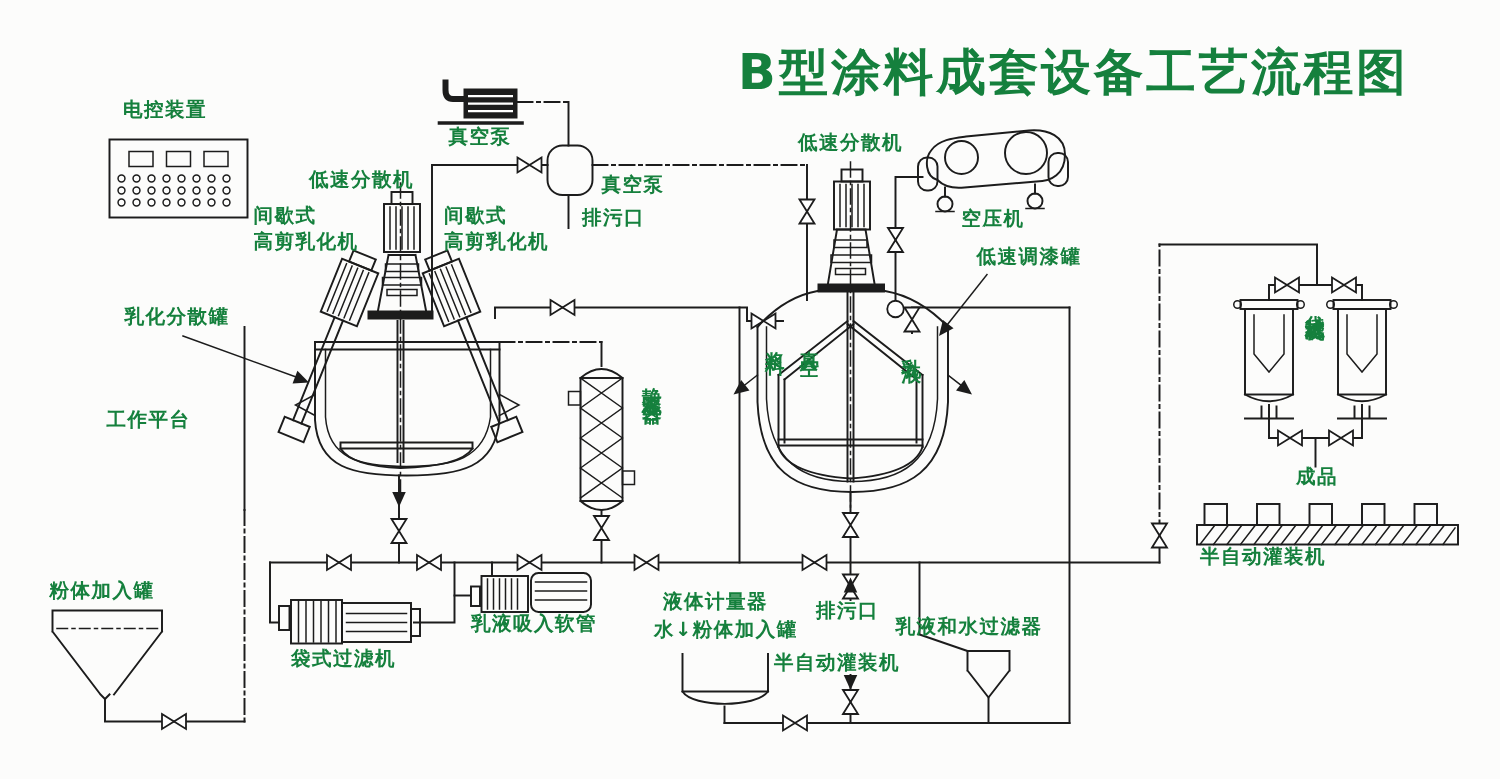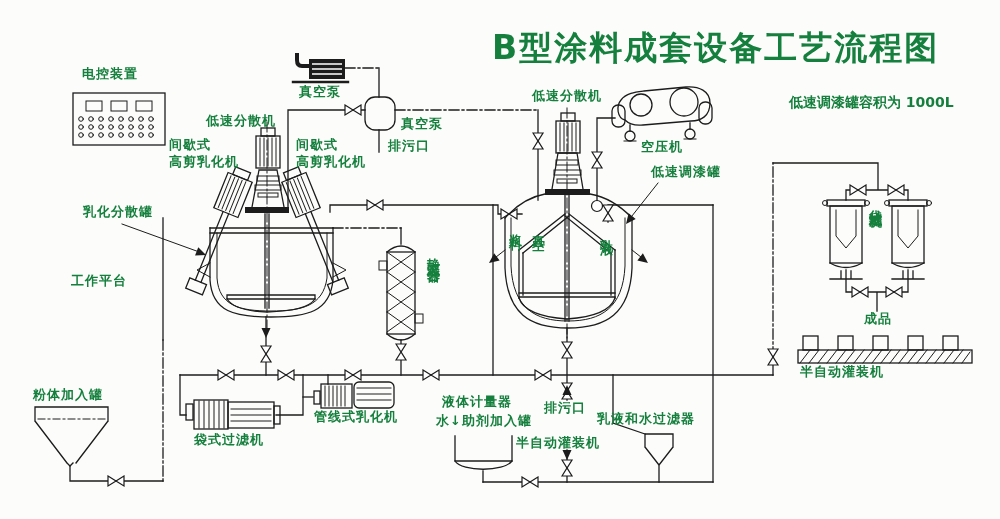--- a/index.html
+++ b/index.html
@@ -308,7 +308,6 @@
 <div class="title">B型涂料成套设备工艺流程图</div>
 
 <div class="note">
-  <div class="ind">低速调漆罐容积为 1000L</div>
 </div>
 
 <div class="lbl" style="left:82px;top:66px">电控装置</div>

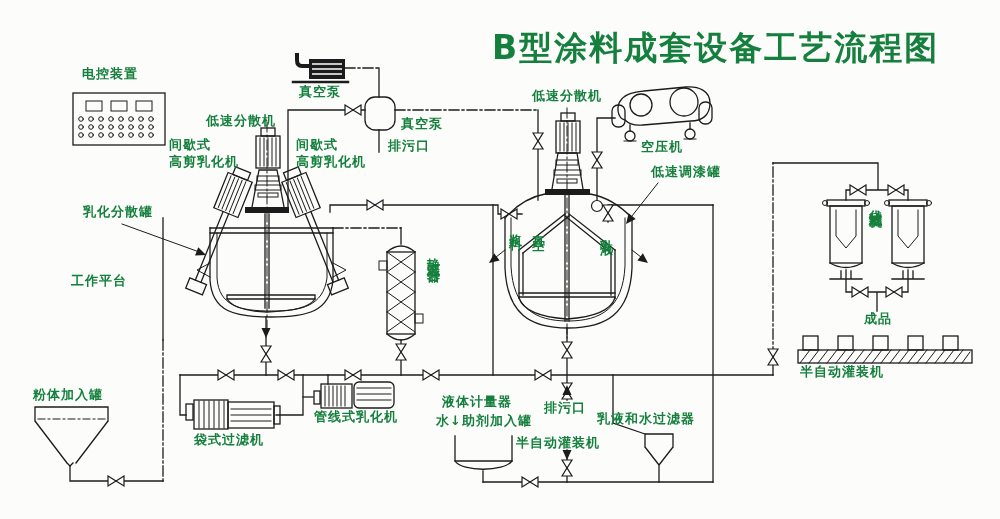--- a/index.html
+++ b/index.html
@@ -333,7 +333,7 @@
 <div class="lbl" style="left:800px;top:364px">半自动灌装机</div>
 <div class="lbl" style="left:33px;top:387px">粉体加入罐</div>
 <div class="lbl" style="left:194px;top:432px">袋式过滤机</div>
-<div class="lbl" style="left:314px;top:409px">管线式乳化机</div>
+<div class="lbl" style="left:314px;top:409px">乳液吸入软管</div>
 <div class="lbl" style="left:442px;top:394px">液体计量器</div>
 <div class="lbl" style="left:436px;top:413px">水↓助剂加入罐</div>
 <div class="lbl" style="left:544px;top:400px">排污口</div>

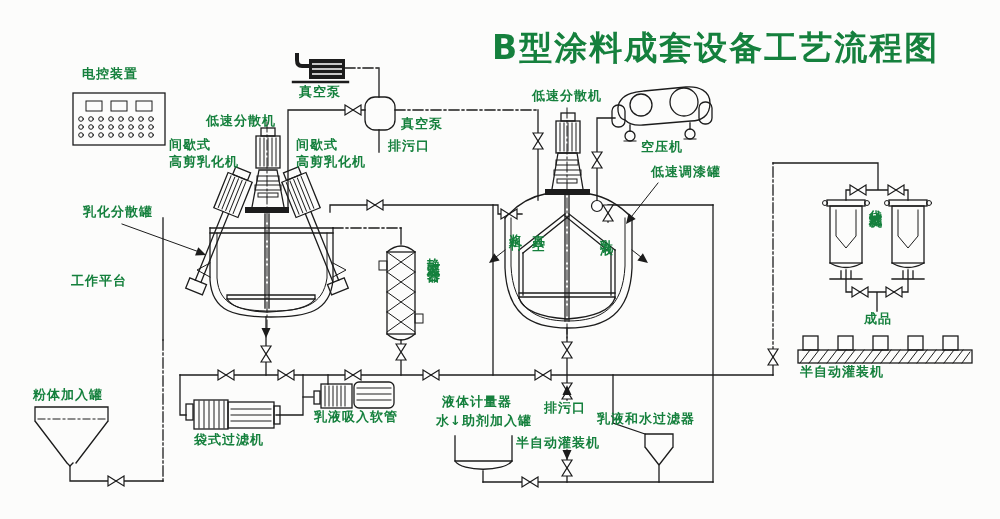--- a/index.html
+++ b/index.html
@@ -335,7 +335,7 @@
 <div class="lbl" style="left:194px;top:432px">袋式过滤机</div>
 <div class="lbl" style="left:314px;top:409px">乳液吸入软管</div>
 <div class="lbl" style="left:442px;top:394px">液体计量器</div>
-<div class="lbl" style="left:436px;top:413px">水↓助剂加入罐</div>
+<div class="lbl" style="left:436px;top:413px">水↓粉体加入罐</div>
 <div class="lbl" style="left:544px;top:400px">排污口</div>
 <div class="lbl" style="left:597px;top:411px">乳液和水过滤器</div>
 <div class="lbl" style="left:516px;top:435px">半自动灌装机</div>

